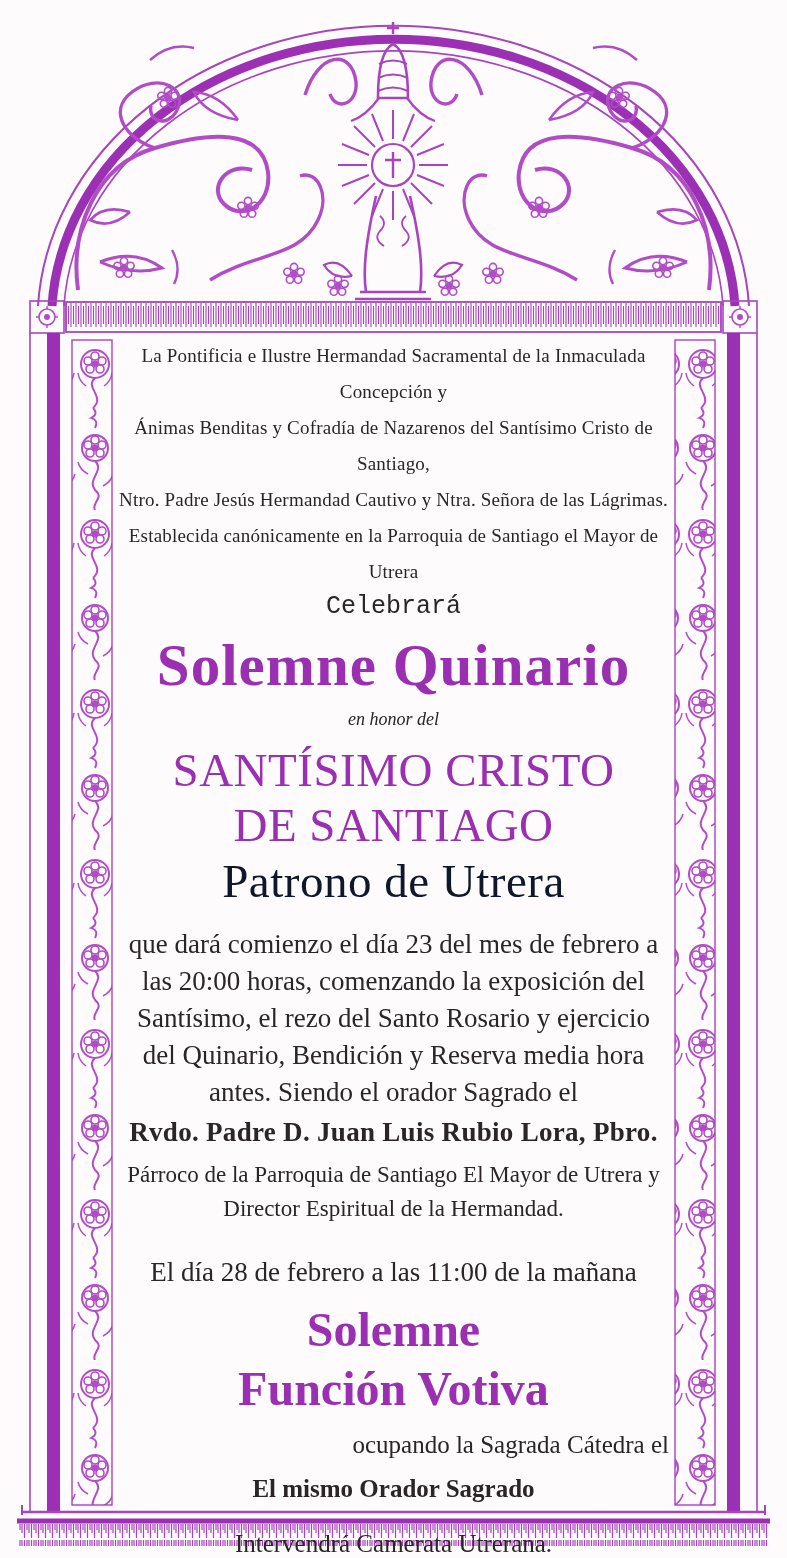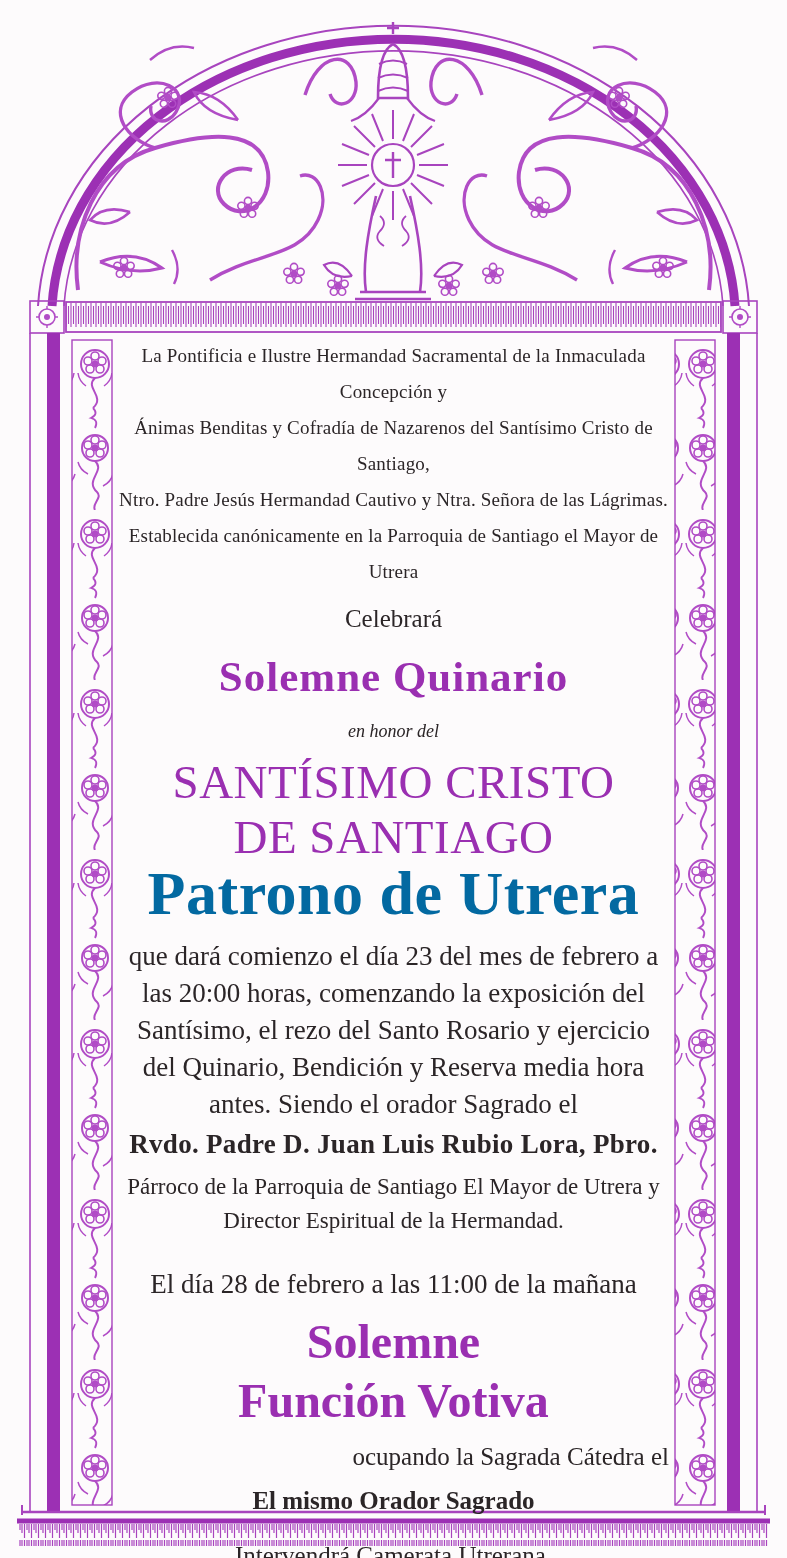--- a/index.html
+++ b/index.html
@@ -17,7 +17,7 @@
     text-align:center;color:#2b2527;
   }
   .intro{font-size:19px;line-height:36px;letter-spacing:.2px;}
-  .celebrara{font-size:25px;margin-top:15px;}
+  .celebrara{font-size:25px;margin-top:2px;font-family:Liberation Mono, monospace;}
   .title-quinario{
     font-size:43px;font-weight:bold;color:#9a2fb1;
     margin-top:12px;letter-spacing:1px;line-height:64px;

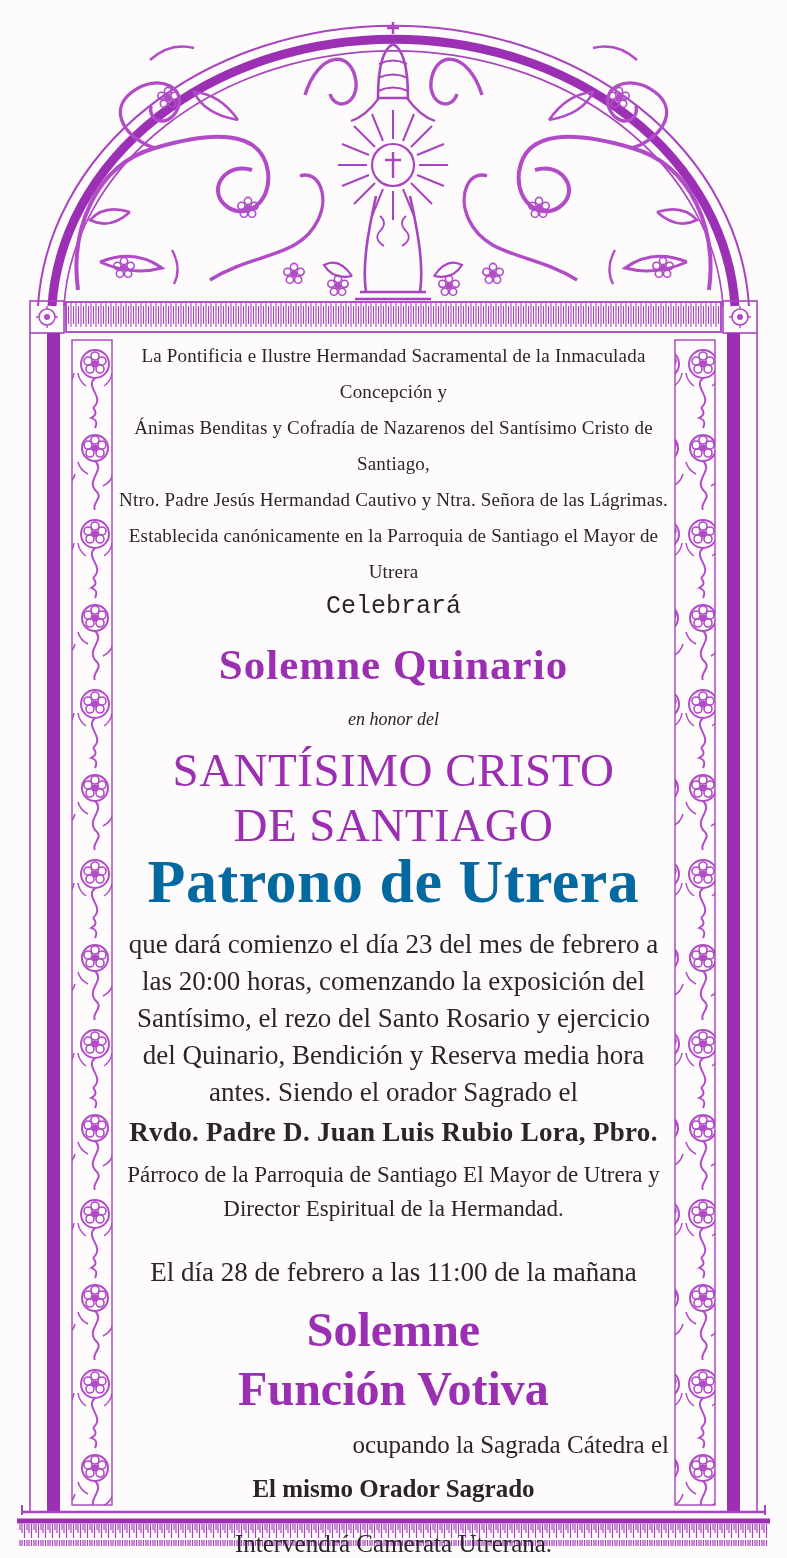--- a/index.html
+++ b/index.html
@@ -19,7 +19,7 @@
   .intro{font-size:19px;line-height:36px;letter-spacing:.2px;}
   .celebrara{font-size:25px;margin-top:2px;font-family:Liberation Mono, monospace;}
   .title-quinario{
-    font-size:43px;font-weight:bold;color:#9a2fb1;
+    font-size:59px;font-weight:bold;color:#9a2fb1;
     margin-top:12px;letter-spacing:1px;line-height:64px;
   }
   .honor{font-style:italic;font-size:18px;margin-top:12px;font-family:Liberation Serif, serif;}

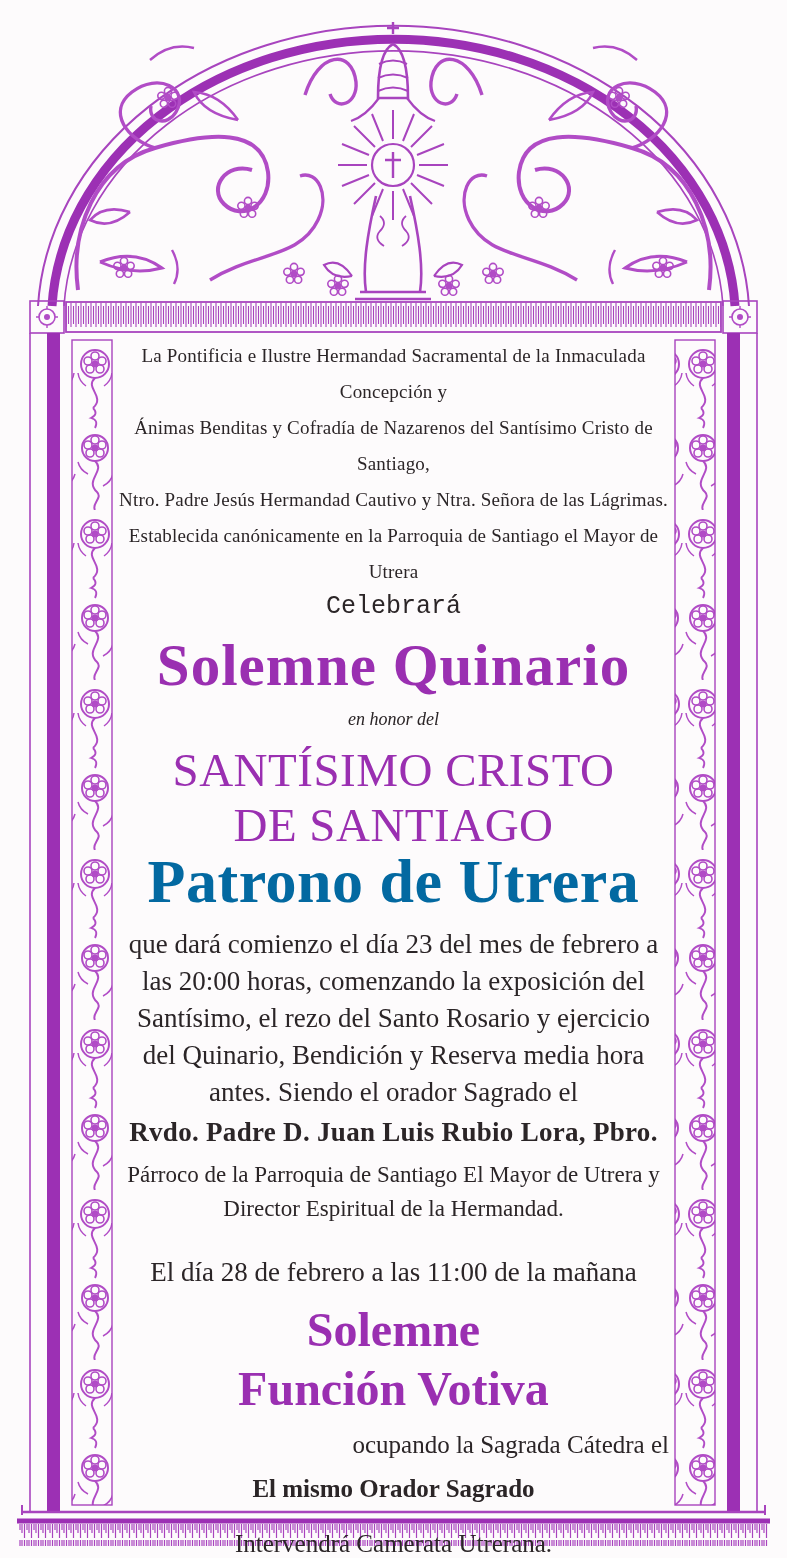--- a/index.html
+++ b/index.html
@@ -26,7 +26,7 @@
   .title-cristo{
     font-size:47px;color:#9a2fb1;line-height:55px;margin-top:13px;letter-spacing:.5px;
   }
-  .patrono{font-size:62px;font-weight:bold;color:#0369a1;line-height:56px;}
+  .patrono{font-size:47px;font-weight:normal;color:#0f172a;line-height:56px;}
   .body-par{font-size:27px;line-height:37px;margin-top:17px;}
   .orator{font-size:27px;font-weight:bold;margin-top:6px;letter-spacing:.3px;}
   .parroco{font-size:23px;line-height:34px;margin-top:10px;}

